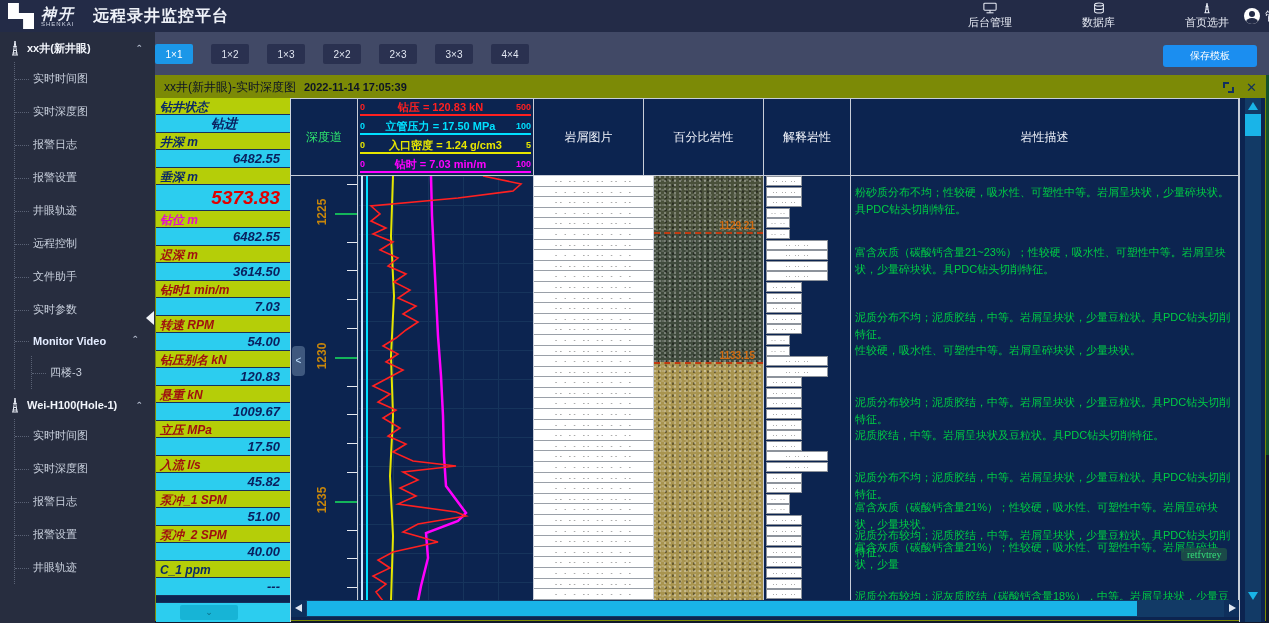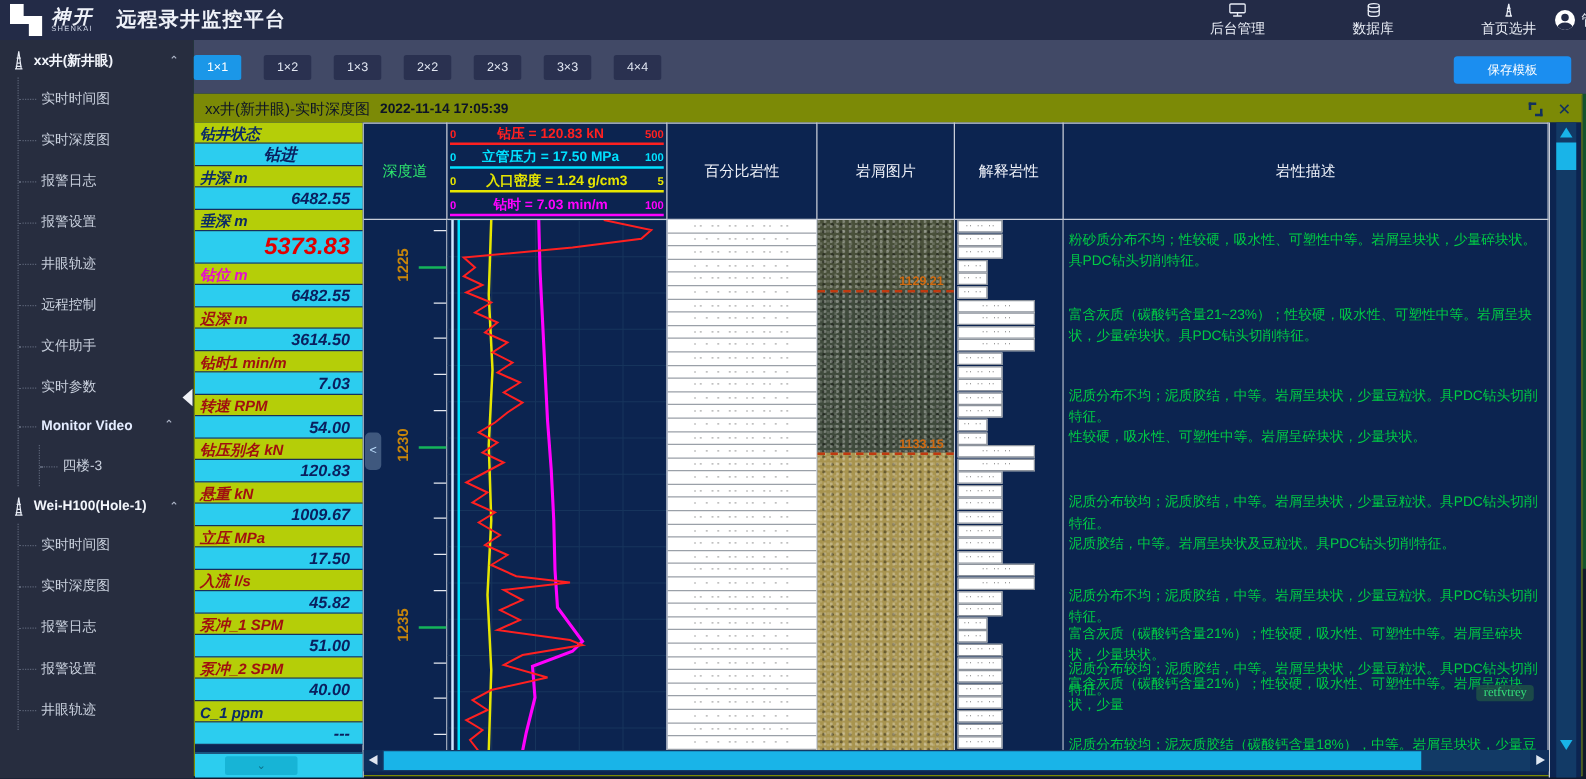--- a/index.html
+++ b/index.html
@@ -308,8 +308,8 @@
             <span class="legend-max">100</span>
           </div>
         </div>
+      <div id="th-photo" class="th-cell">岩屑图片</div>
       <div id="th-pct" class="th-cell">百分比岩性</div>
-      <div id="th-photo" class="th-cell">岩屑图片</div>
       <div id="th-interp" class="th-cell">解释岩性</div>
       <div id="th-desc" class="th-cell">岩性描述</div>
       <div id="th-vpad" class="th-cell"></div>

